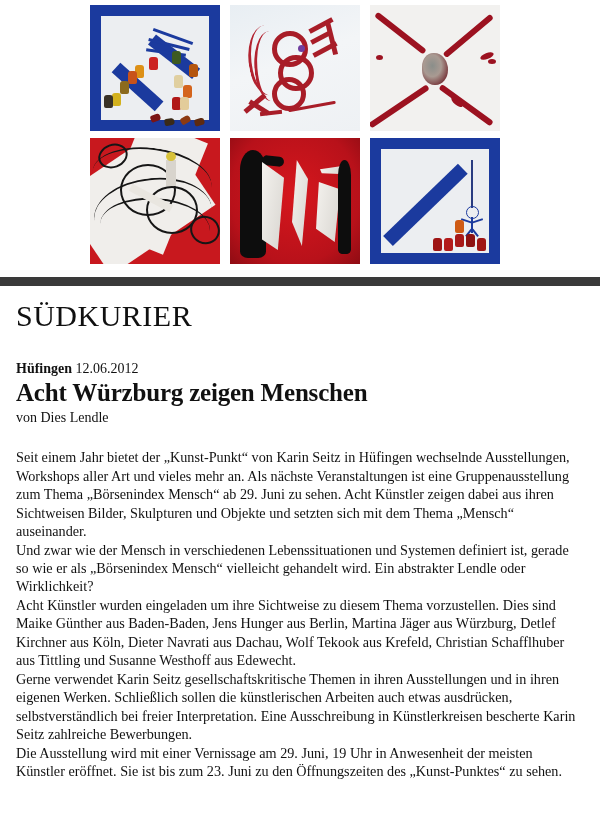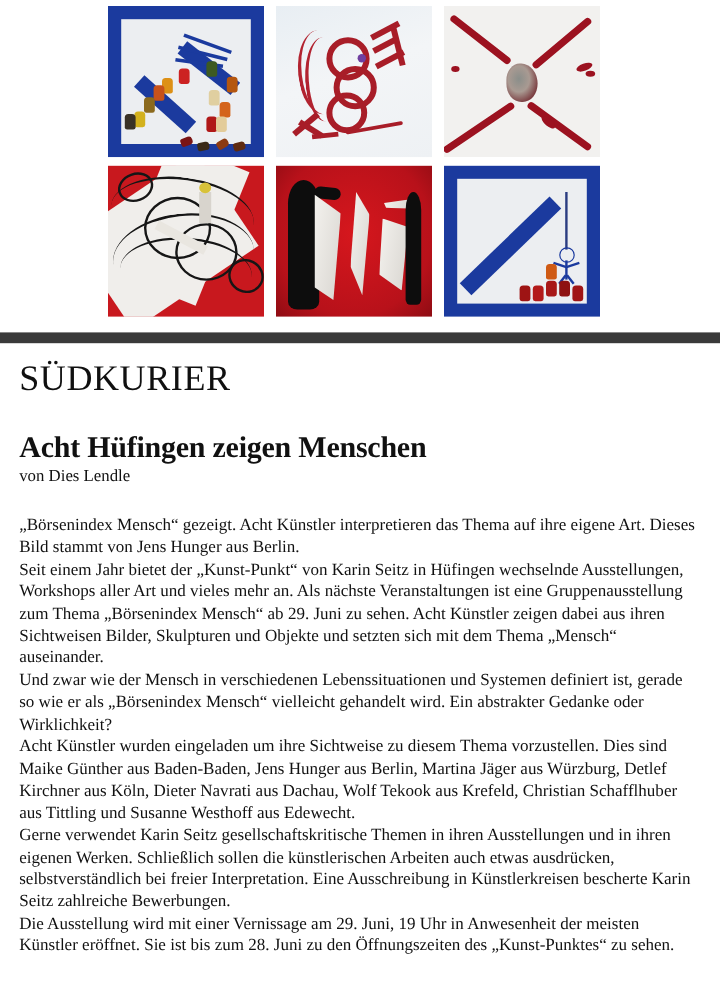--- a/index.html
+++ b/index.html
@@ -298,6 +298,10 @@
 
   <h1 class="masthead">SÜDKURIER</h1>
 
+  <div class="kicker">
+    <span class="place">Hüfingen</span>
+    <span>12.06.2012</span>
+  </div>
 
   <h2 class="headline">Acht Hüfingen zeigen Menschen</h2>
 

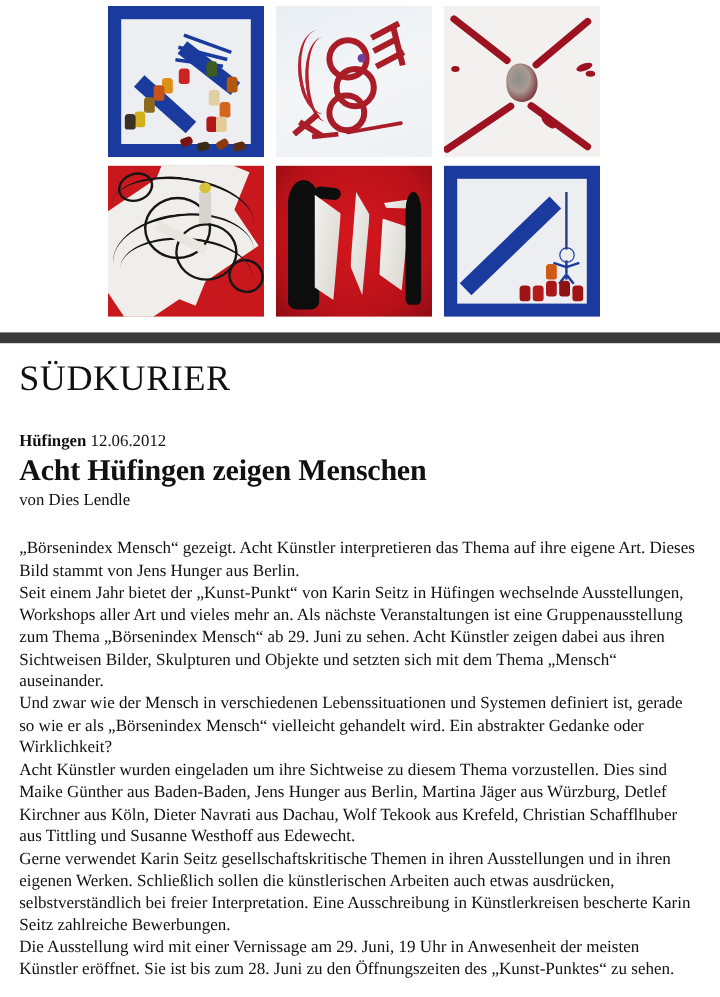--- a/index.html
+++ b/index.html
@@ -303,7 +303,7 @@
     <span>12.06.2012</span>
   </div>
 
-  <h2 class="headline">Acht Hüfingen zeigen Menschen</h2>
+  <h2 class="headline">Acht Würzburg zeigen Menschen</h2>
 
   <div class="byline">von Dies Lendle</div>
 

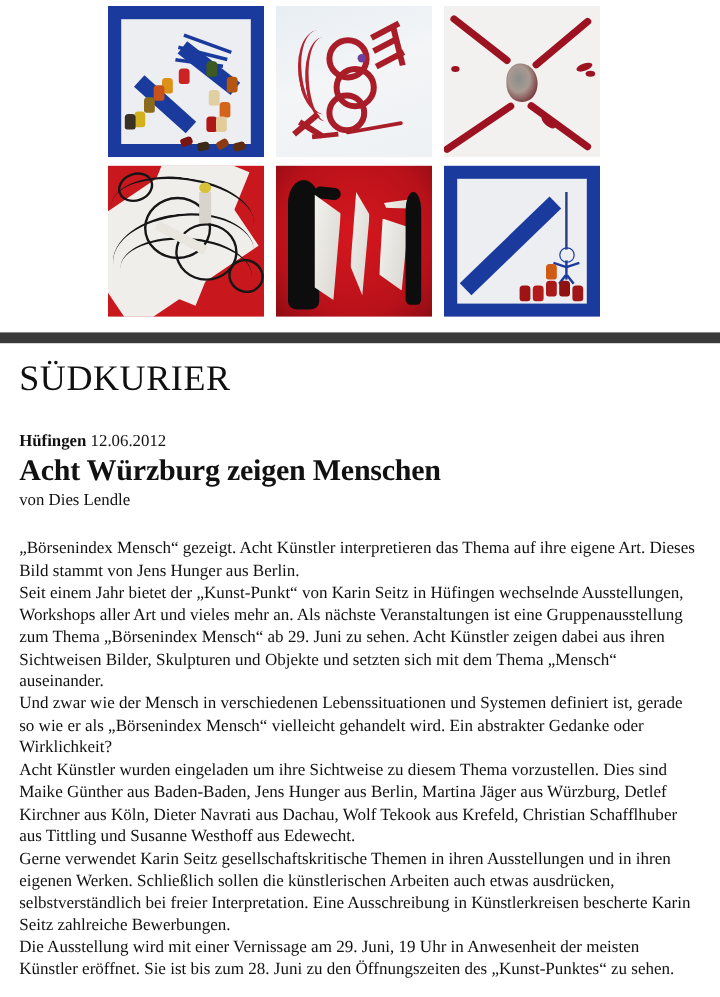--- a/index.html
+++ b/index.html
@@ -308,7 +308,6 @@
   <div class="byline">von Dies Lendle</div>
 
   <div class="body-text">
-    <p>„Börsenindex Mensch“ gezeigt. Acht Künstler interpretieren das Thema auf ihre eigene Art. Dieses Bild stammt von Jens Hunger aus Berlin.</p>
     <p>Seit einem Jahr bietet der „Kunst-Punkt“ von Karin Seitz in Hüfingen wechselnde Ausstellungen, Workshops aller Art und vieles mehr an. Als nächste Veranstaltungen ist eine Gruppenausstellung zum Thema „Börsenindex Mensch“ ab 29. Juni zu sehen. Acht Künstler zeigen dabei aus ihren Sichtweisen Bilder, Skulpturen und Objekte und setzten sich mit dem Thema „Mensch“ auseinander.</p>
     <p>Und zwar wie der Mensch in verschiedenen Lebenssituationen und Systemen definiert ist, gerade so wie er als „Börsenindex Mensch“ vielleicht gehandelt wird. Ein abstrakter Gedanke oder Wirklichkeit?</p>
     <p>Acht Künstler wurden eingeladen um ihre Sichtweise zu diesem Thema vorzustellen. Dies sind Maike Günther aus Baden-Baden, Jens Hunger aus Berlin, Martina Jäger aus Würzburg, Detlef Kirchner aus Köln, Dieter Navrati aus Dachau, Wolf Tekook aus Krefeld, Christian Schafflhuber aus Tittling und Susanne Westhoff aus Edewecht.</p>

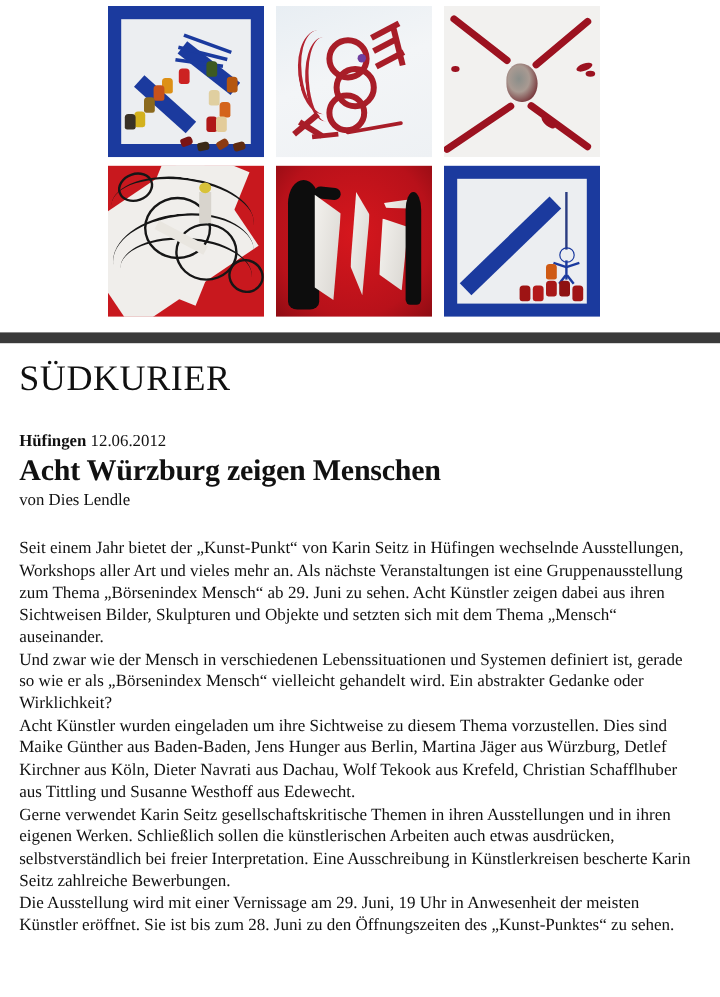--- a/index.html
+++ b/index.html
@@ -309,7 +309,7 @@
 
   <div class="body-text">
     <p>Seit einem Jahr bietet der „Kunst-Punkt“ von Karin Seitz in Hüfingen wechselnde Ausstellungen, Workshops aller Art und vieles mehr an. Als nächste Veranstaltungen ist eine Gruppenausstellung zum Thema „Börsenindex Mensch“ ab 29. Juni zu sehen. Acht Künstler zeigen dabei aus ihren Sichtweisen Bilder, Skulpturen und Objekte und setzten sich mit dem Thema „Mensch“ auseinander.</p>
-    <p>Und zwar wie der Mensch in verschiedenen Lebenssituationen und Systemen definiert ist, gerade so wie er als „Börsenindex Mensch“ vielleicht gehandelt wird. Ein abstrakter Gedanke oder Wirklichkeit?</p>
+    <p>Und zwar wie der Mensch in verschiedenen Lebenssituationen und Systemen definiert ist, gerade so wie er als „Börsenindex Mensch“ vielleicht gehandelt wird. Ein abstrakter Lendle oder Wirklichkeit?</p>
     <p>Acht Künstler wurden eingeladen um ihre Sichtweise zu diesem Thema vorzustellen. Dies sind Maike Günther aus Baden-Baden, Jens Hunger aus Berlin, Martina Jäger aus Würzburg, Detlef Kirchner aus Köln, Dieter Navrati aus Dachau, Wolf Tekook aus Krefeld, Christian Schafflhuber aus Tittling und Susanne Westhoff aus Edewecht.</p>
     <p>Gerne verwendet Karin Seitz gesellschaftskritische Themen in ihren Ausstellungen und in ihren eigenen Werken. Schließlich sollen die künstlerischen Arbeiten auch etwas ausdrücken, selbstverständlich bei freier Interpretation. Eine Ausschreibung in Künstlerkreisen bescherte Karin Seitz zahlreiche Bewerbungen.</p>
     <p>Die Ausstellung wird mit einer Vernissage am 29. Juni, 19 Uhr in Anwesenheit der meisten Künstler eröffnet. Sie ist bis zum 28. Juni zu den Öffnungszeiten des „Kunst-Punktes“ zu sehen.</p>

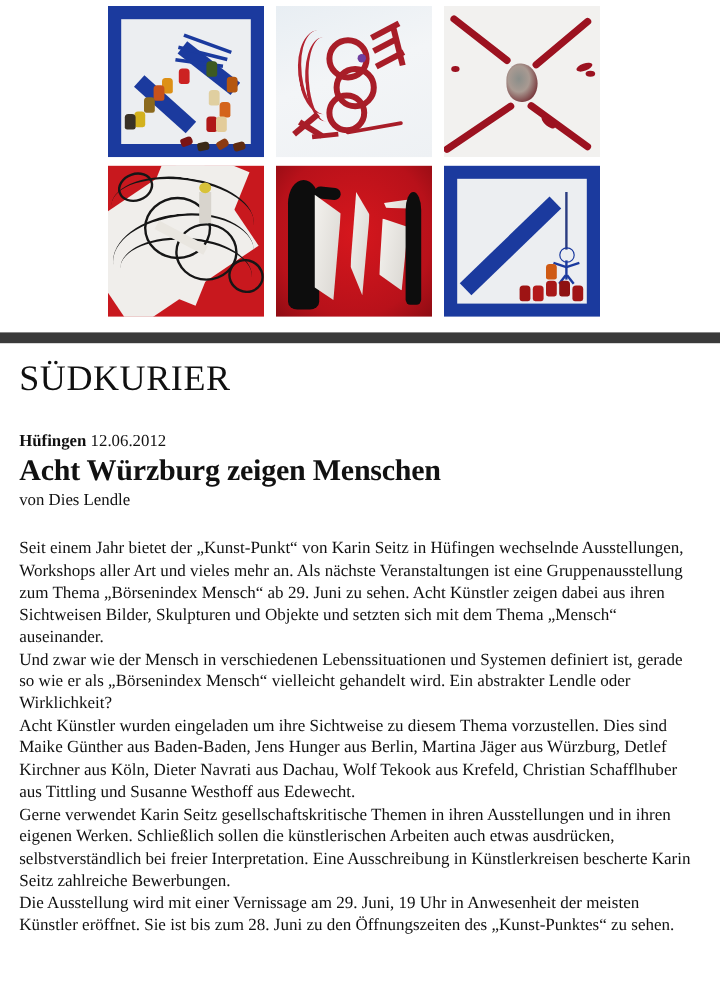--- a/index.html
+++ b/index.html
@@ -312,7 +312,7 @@
     <p>Und zwar wie der Mensch in verschiedenen Lebenssituationen und Systemen definiert ist, gerade so wie er als „Börsenindex Mensch“ vielleicht gehandelt wird. Ein abstrakter Lendle oder Wirklichkeit?</p>
     <p>Acht Künstler wurden eingeladen um ihre Sichtweise zu diesem Thema vorzustellen. Dies sind Maike Günther aus Baden-Baden, Jens Hunger aus Berlin, Martina Jäger aus Würzburg, Detlef Kirchner aus Köln, Dieter Navrati aus Dachau, Wolf Tekook aus Krefeld, Christian Schafflhuber aus Tittling und Susanne Westhoff aus Edewecht.</p>
     <p>Gerne verwendet Karin Seitz gesellschaftskritische Themen in ihren Ausstellungen und in ihren eigenen Werken. Schließlich sollen die künstlerischen Arbeiten auch etwas ausdrücken, selbstverständlich bei freier Interpretation. Eine Ausschreibung in Künstlerkreisen bescherte Karin Seitz zahlreiche Bewerbungen.</p>
-    <p>Die Ausstellung wird mit einer Vernissage am 29. Juni, 19 Uhr in Anwesenheit der meisten Künstler eröffnet. Sie ist bis zum 28. Juni zu den Öffnungszeiten des „Kunst-Punktes“ zu sehen.</p>
+    <p>Die Ausstellung wird mit einer Vernissage am 29. Juni, 19 Uhr in Anwesenheit der meisten Künstler eröffnet. Sie ist bis zum 23. Juni zu den Öffnungszeiten des „Kunst-Punktes“ zu sehen.</p>
   </div>
 </div>
 

